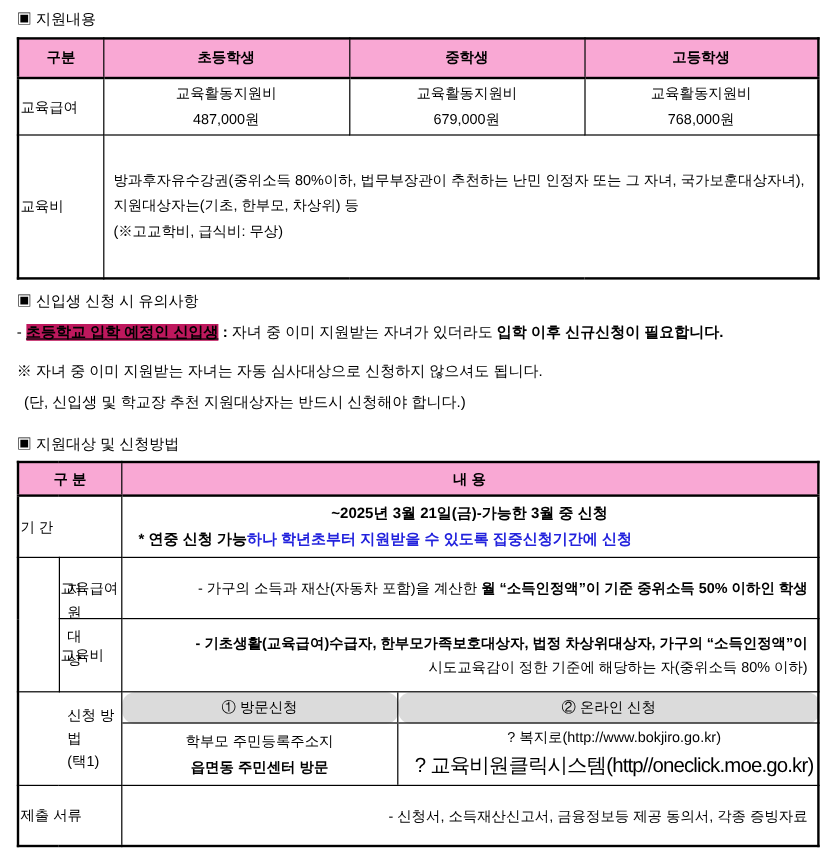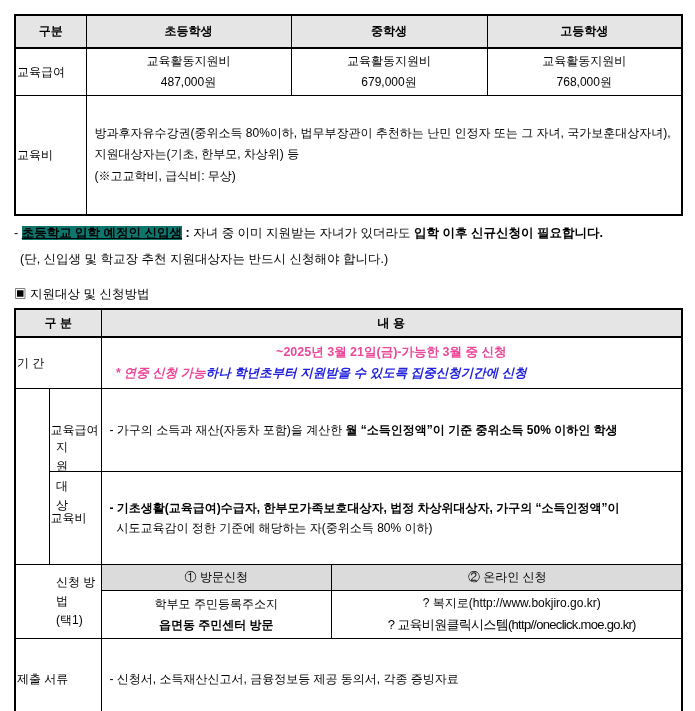--- a/index.html
+++ b/index.html
@@ -51,6 +51,7 @@
 
 <div class="page">
 
+  <div class="sec-title">▣ 지원내용</div>
 
   <table class="t1">
     <colgroup>

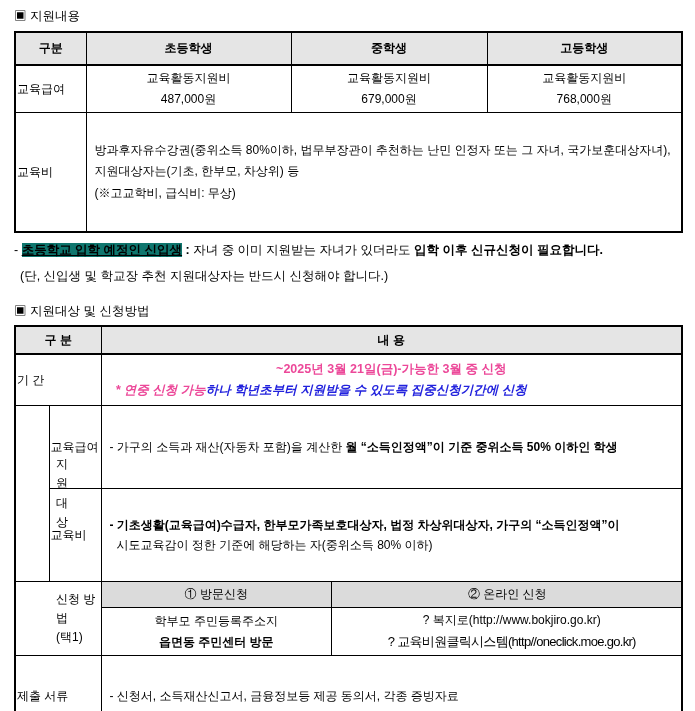--- a/index.html
+++ b/index.html
@@ -10,7 +10,7 @@
   .t1,.t2{width:667px;border:2px solid #000;}
   .t1{margin-top:6px;}
   .t1 th,.t1 td,.t2 th,.t2 td{border:1px solid #000;font-size:12px;}
-  .t1 thead th,.t2 thead th{background:#e5e5e5;font-weight:700;text-align:center;border-bottom:2px solid #000;}
+  .t1 thead th,.t2 thead th{background:#f9a8d4;font-weight:700;text-align:center;border-bottom:2px solid #000;}
   .t1 thead th{height:29px;}
   .t2 thead th{height:24px;}
   .lbl{text-align:left;vertical-align:middle;}

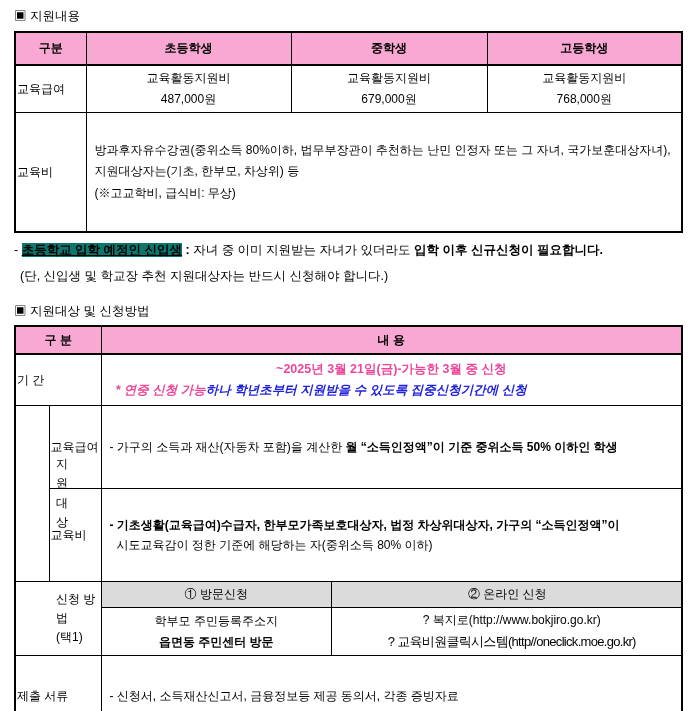--- a/index.html
+++ b/index.html
@@ -86,6 +86,7 @@
     </tbody>
   </table>
 
+  <div class="sec-title sec2">▣ 신입생 신청 시 유의사항</div>
 
   <div class="nline">
     <span>- </span><span class="hl">초등학교 입학 예정인 신입생</span><span class="b"> : </span><span>자녀 중 이미 지원받는 자녀가 있더라도 </span><span class="b">입학 이후 신규신청이 필요합니다.</span>

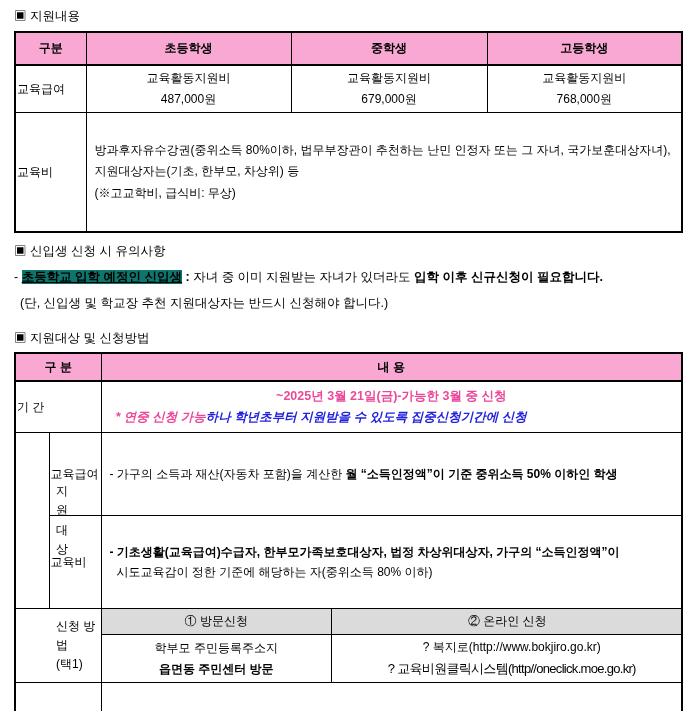--- a/index.html
+++ b/index.html
@@ -18,7 +18,7 @@
   .cost{ text-align:left;vertical-align:middle;padding:22px 8px;line-height:1.8;height:74px;}
   .b{font-weight:700;}
   .u{text-decoration:underline;}
-  .hl{font-weight:700;text-decoration:underline;background:#0f766e;}
+  .hl{font-weight:700;text-decoration:underline;background:#be185d;}
   .nline{margin-top:9px;line-height:17px;font-size:12.5px;}
   .indent{padding-left:13px;}
   .note1{margin-top:15px;}

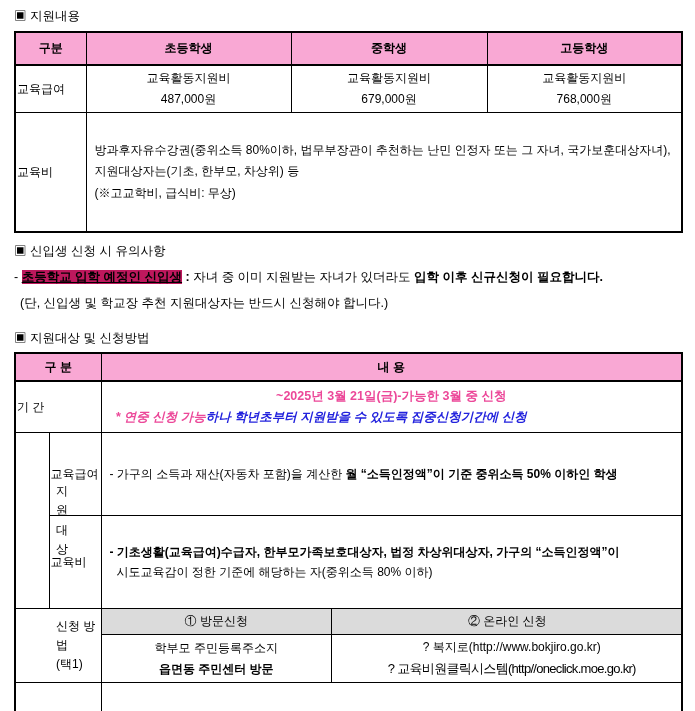--- a/index.html
+++ b/index.html
@@ -93,6 +93,7 @@
   </div>
 
 
+  <div class="nline note1">※ 자녀 중 이미 지원받는 자녀는 자동 심사대상으로 신청하지 않으셔도 됩니다.</div>
   <div class="nline note2">(단, 신입생 및 학교장 추천 지원대상자는 반드시 신청해야 합니다.)</div>
 
   <div class="sec-title sec3">▣ 지원대상 및 신청방법</div>

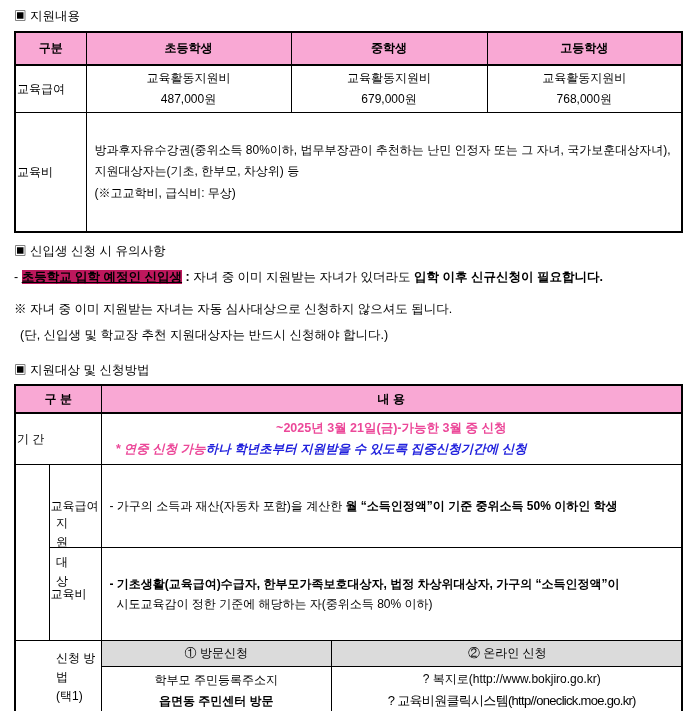--- a/index.html
+++ b/index.html
@@ -26,7 +26,7 @@
   .sec2{margin-top:10px;}
   .sec3{margin-top:18px;}
   .t2{margin-top:5px;}
-  .red{color:#ec4899;}
+  .red{color:#000000;}
   .blue{color:#2222dd;}
   .period-cell{vertical-align:middle;height:46px;padding:2px 6px;}
   .pline1{text-align:center;line-height:21px;font-size:12.5px;}

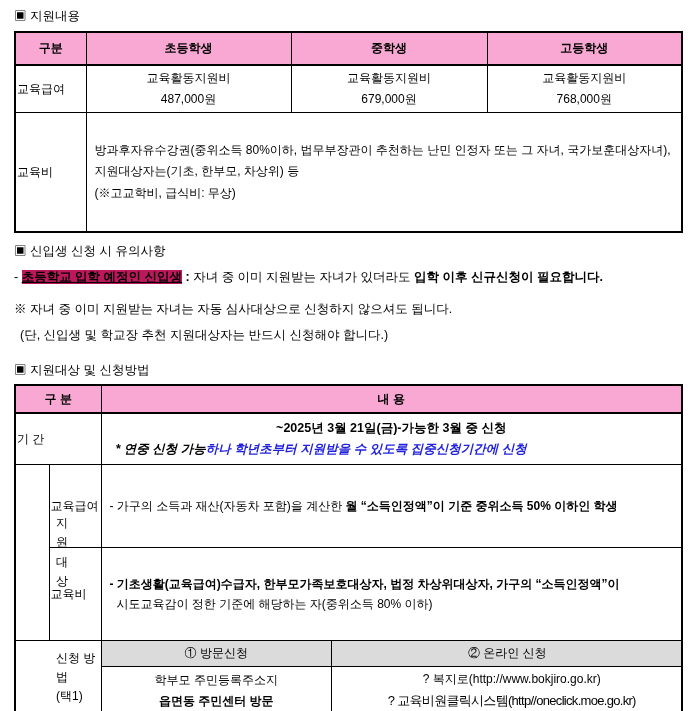--- a/index.html
+++ b/index.html
@@ -30,7 +30,7 @@
   .blue{color:#2222dd;}
   .period-cell{vertical-align:middle;height:46px;padding:2px 6px;}
   .pline1{text-align:center;line-height:21px;font-size:12.5px;}
-  .pline2{text-align:left;padding-left:8px;line-height:21px;font-size:12.5px;font-style:italic;}
+  .pline2{text-align:left;padding-left:8px;line-height:21px;font-size:12.5px;}
   .content{text-align:left;vertical-align:middle;padding:21px 8px;line-height:1.7;}
   .r-benefit td{height:40px;}
   .r-cost td{height:50px;}

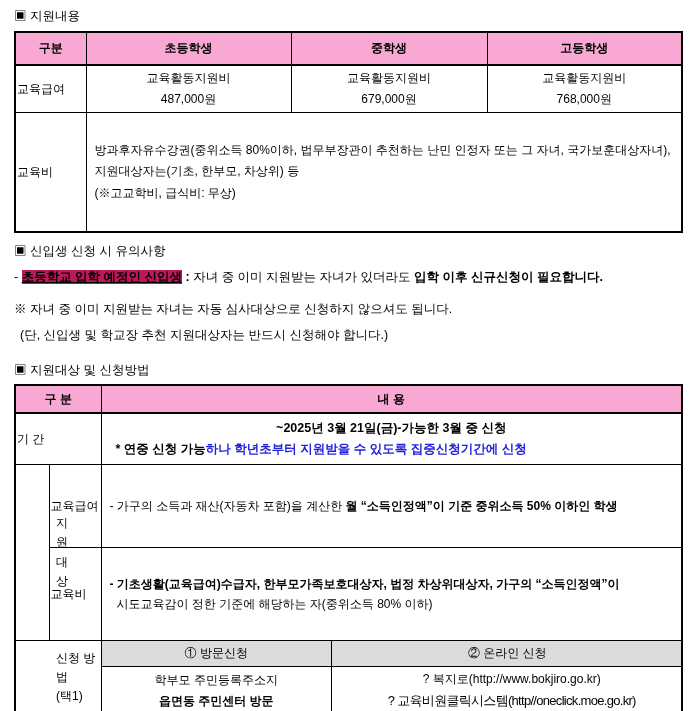--- a/index.html
+++ b/index.html
@@ -31,7 +31,7 @@
   .period-cell{vertical-align:middle;height:46px;padding:2px 6px;}
   .pline1{text-align:center;line-height:21px;font-size:12.5px;}
   .pline2{text-align:left;padding-left:8px;line-height:21px;font-size:12.5px;}
-  .content{text-align:left;vertical-align:middle;padding:21px 8px;line-height:1.7;}
+  .content{text-align:right;vertical-align:middle;padding:5px 8px;line-height:1.7;}
   .r-benefit td{height:40px;}
   .r-cost td{height:50px;}
   .r-docs td{height:39px;}

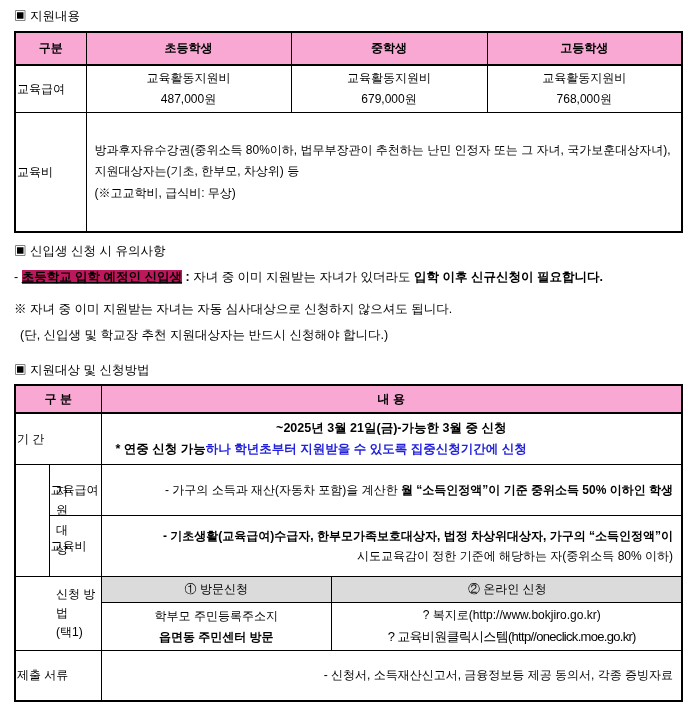--- a/index.html
+++ b/index.html
@@ -39,7 +39,7 @@
   .method-cell{padding:0;vertical-align:top;}
   .mt{width:100%;height:100%;}
   .mt td{border:0;text-align:center;}
-  .mh{background:#dbdbdb;height:23px;border-bottom:1px solid #000 !important;vertical-align:middle;}
+  .mh{background:#dbdbdb;height:23px;border-bottom:1px solid #000 !important;vertical-align:middle;border-radius:10px;}
   .mcol2{border-left:1px solid #000 !important;}
   .mvisit{height:45px;vertical-align:middle;line-height:1.7;}
   .monline{vertical-align:middle;text-align:center;padding-left:10px;line-height:1.7;}

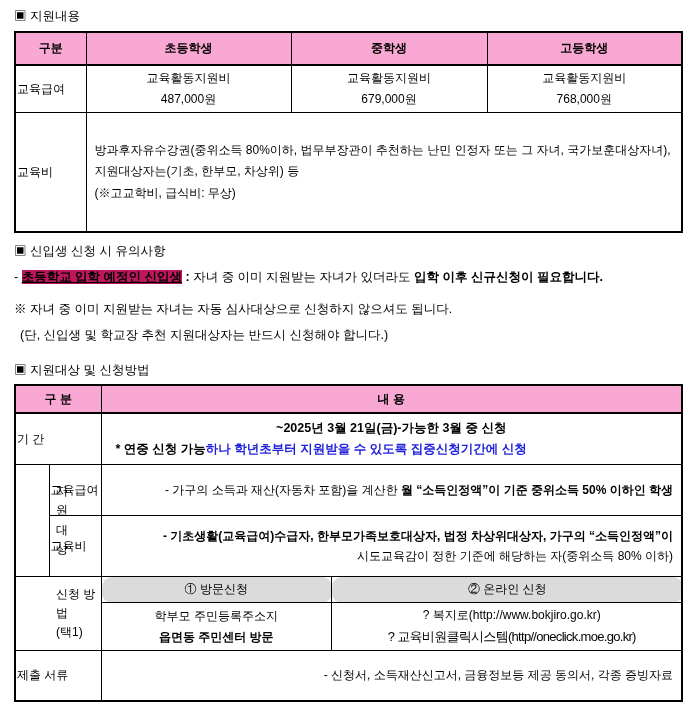--- a/index.html
+++ b/index.html
@@ -43,7 +43,7 @@
   .mcol2{border-left:1px solid #000 !important;}
   .mvisit{height:45px;vertical-align:middle;line-height:1.7;}
   .monline{vertical-align:middle;text-align:center;padding-left:10px;line-height:1.7;}
-  .small{letter-spacing:-0.7px;font-size:13px;}
+  .small{letter-spacing:-0.7px;font-size:17px;}
   .ind{padding-left:7px;}
 </style>
 </head>

